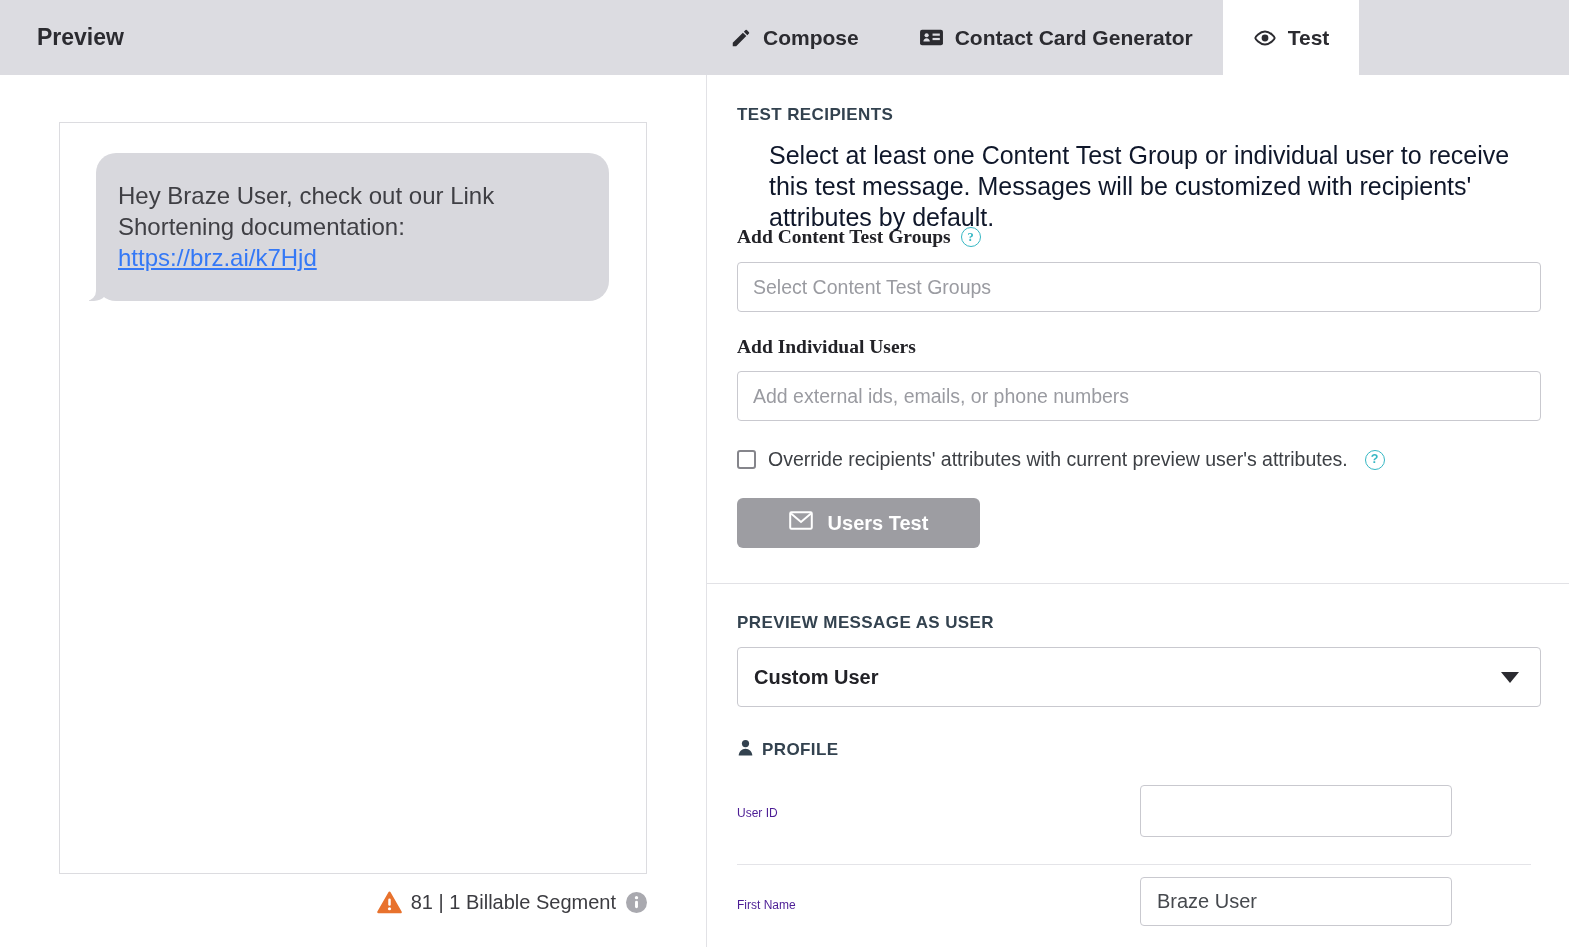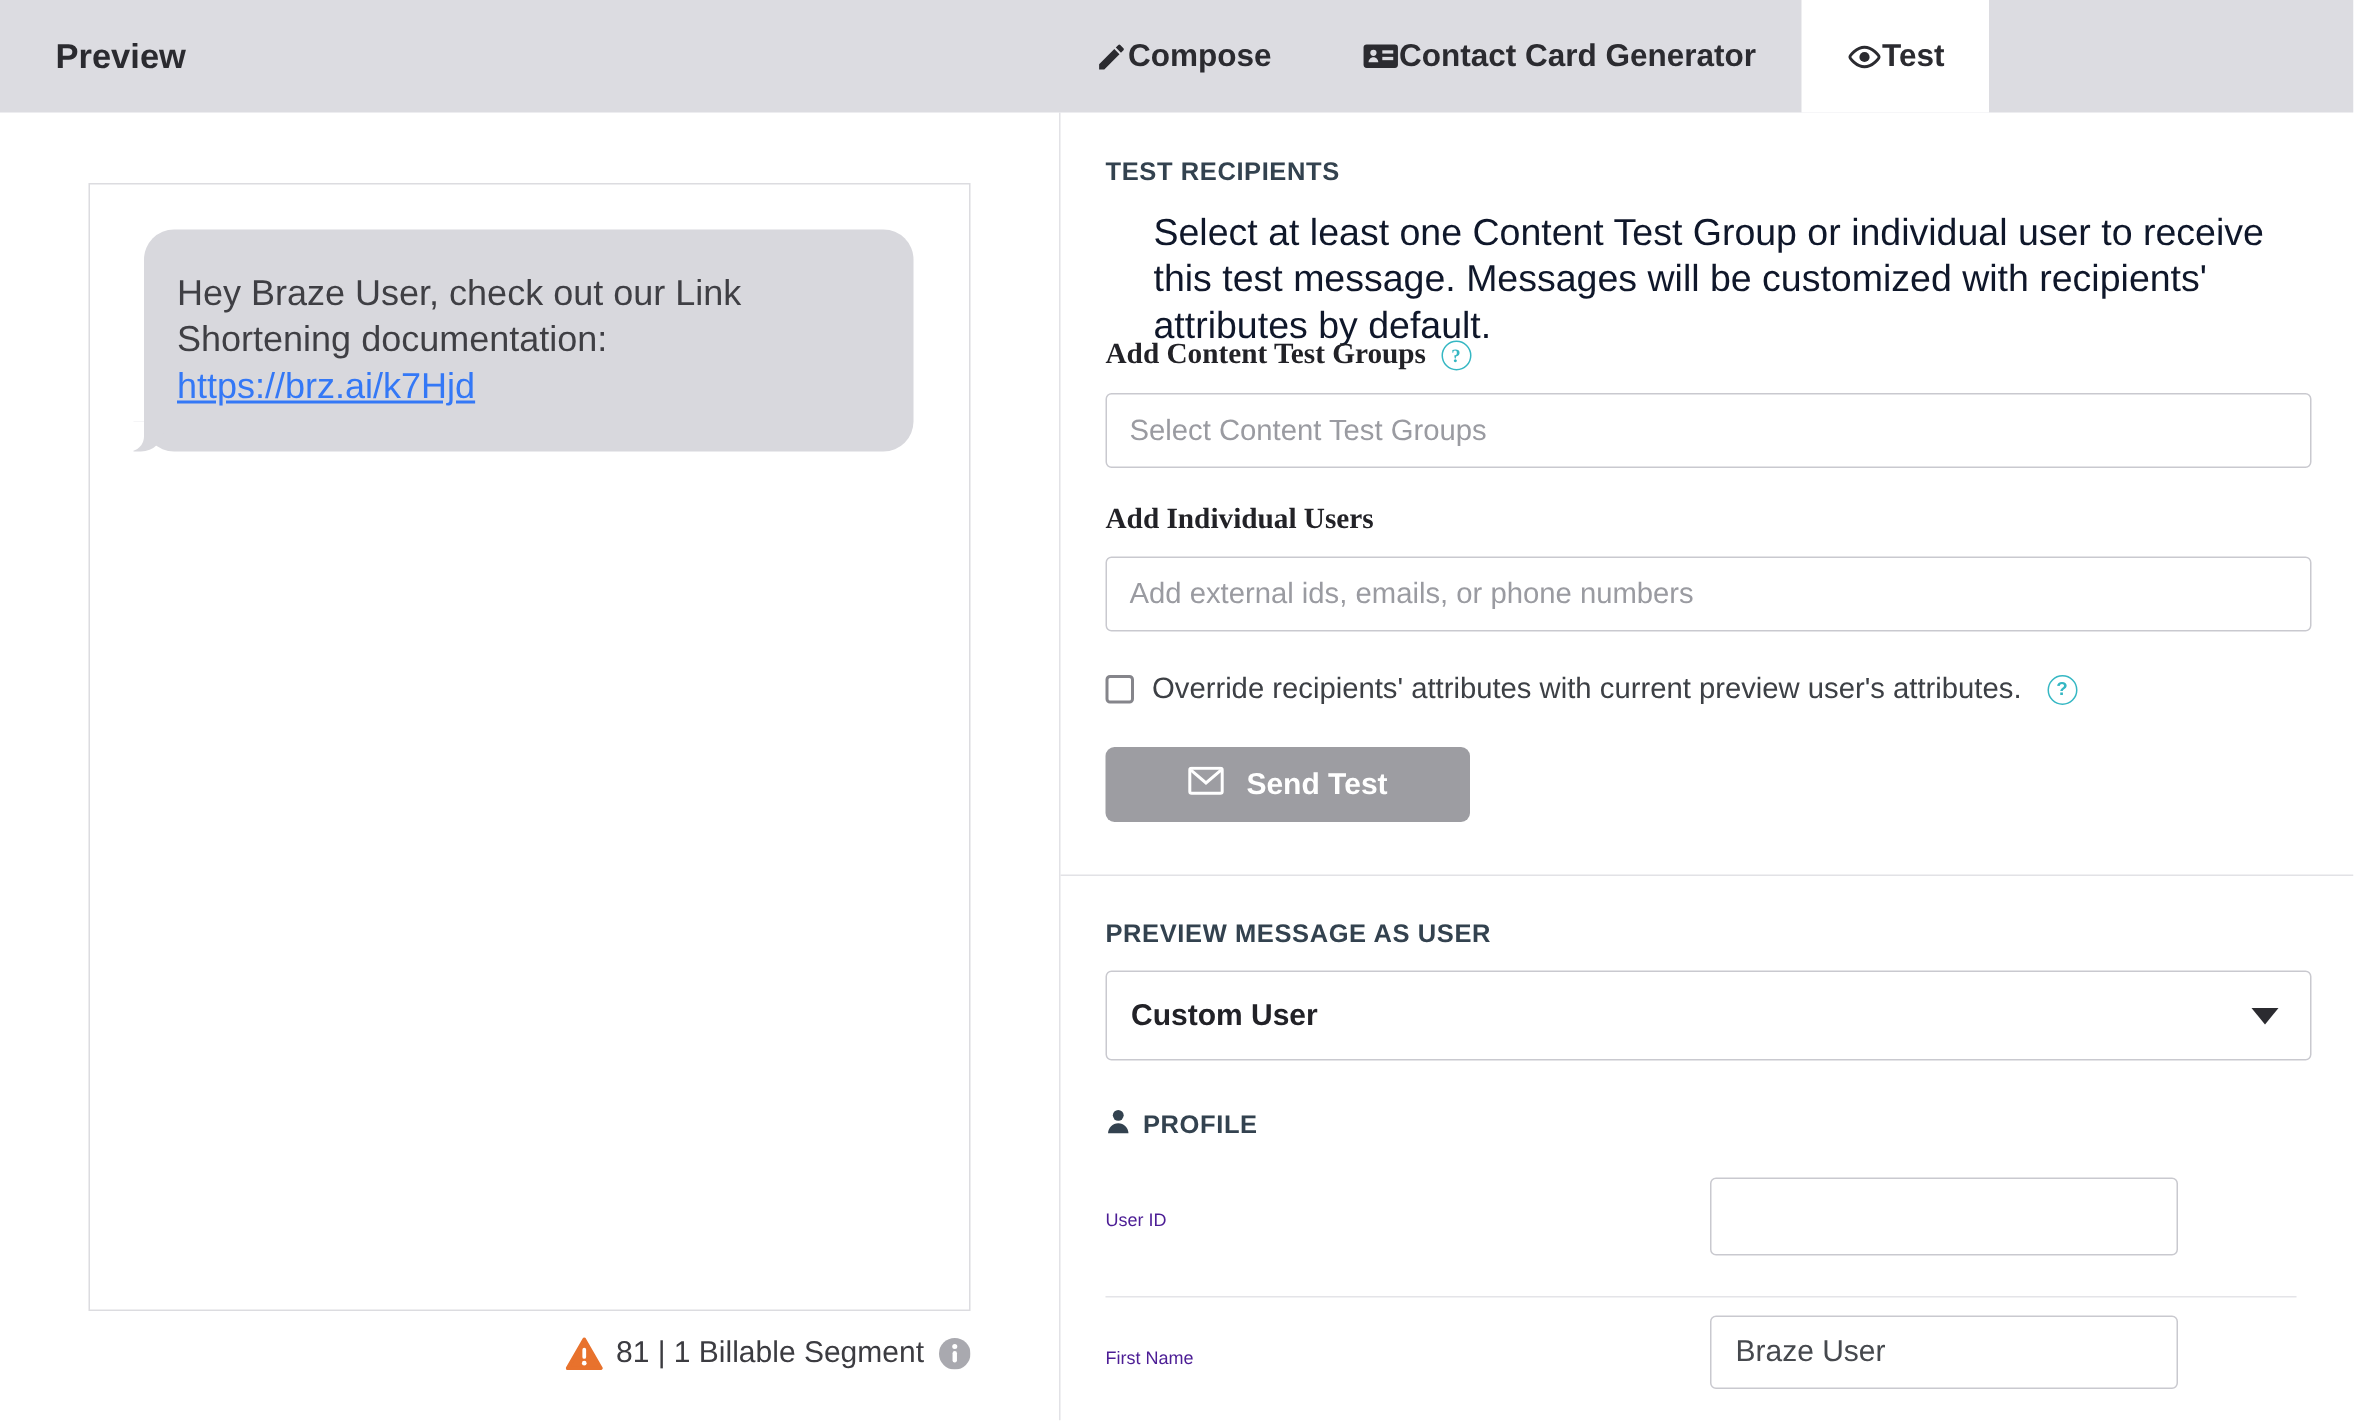--- a/index.html
+++ b/index.html
@@ -12,7 +12,7 @@
   .header-title { position:absolute; left:37px; top:0; line-height:75px;
     font-size:23px; font-weight:bold; color:#2b2b30; }
   .tabs { position:absolute; left:700px; top:0; height:75px; display:flex; }
-  .tab { display:flex; align-items:center; padding:0 30px;
+  .tab { display:flex; align-items:center; gap:11px; padding:0 30px;
     font-size:21px; font-weight:bold; color:#2b2b30; cursor:pointer; }
   .tab.active { background:#fff; }
   .tab svg { display:block; }

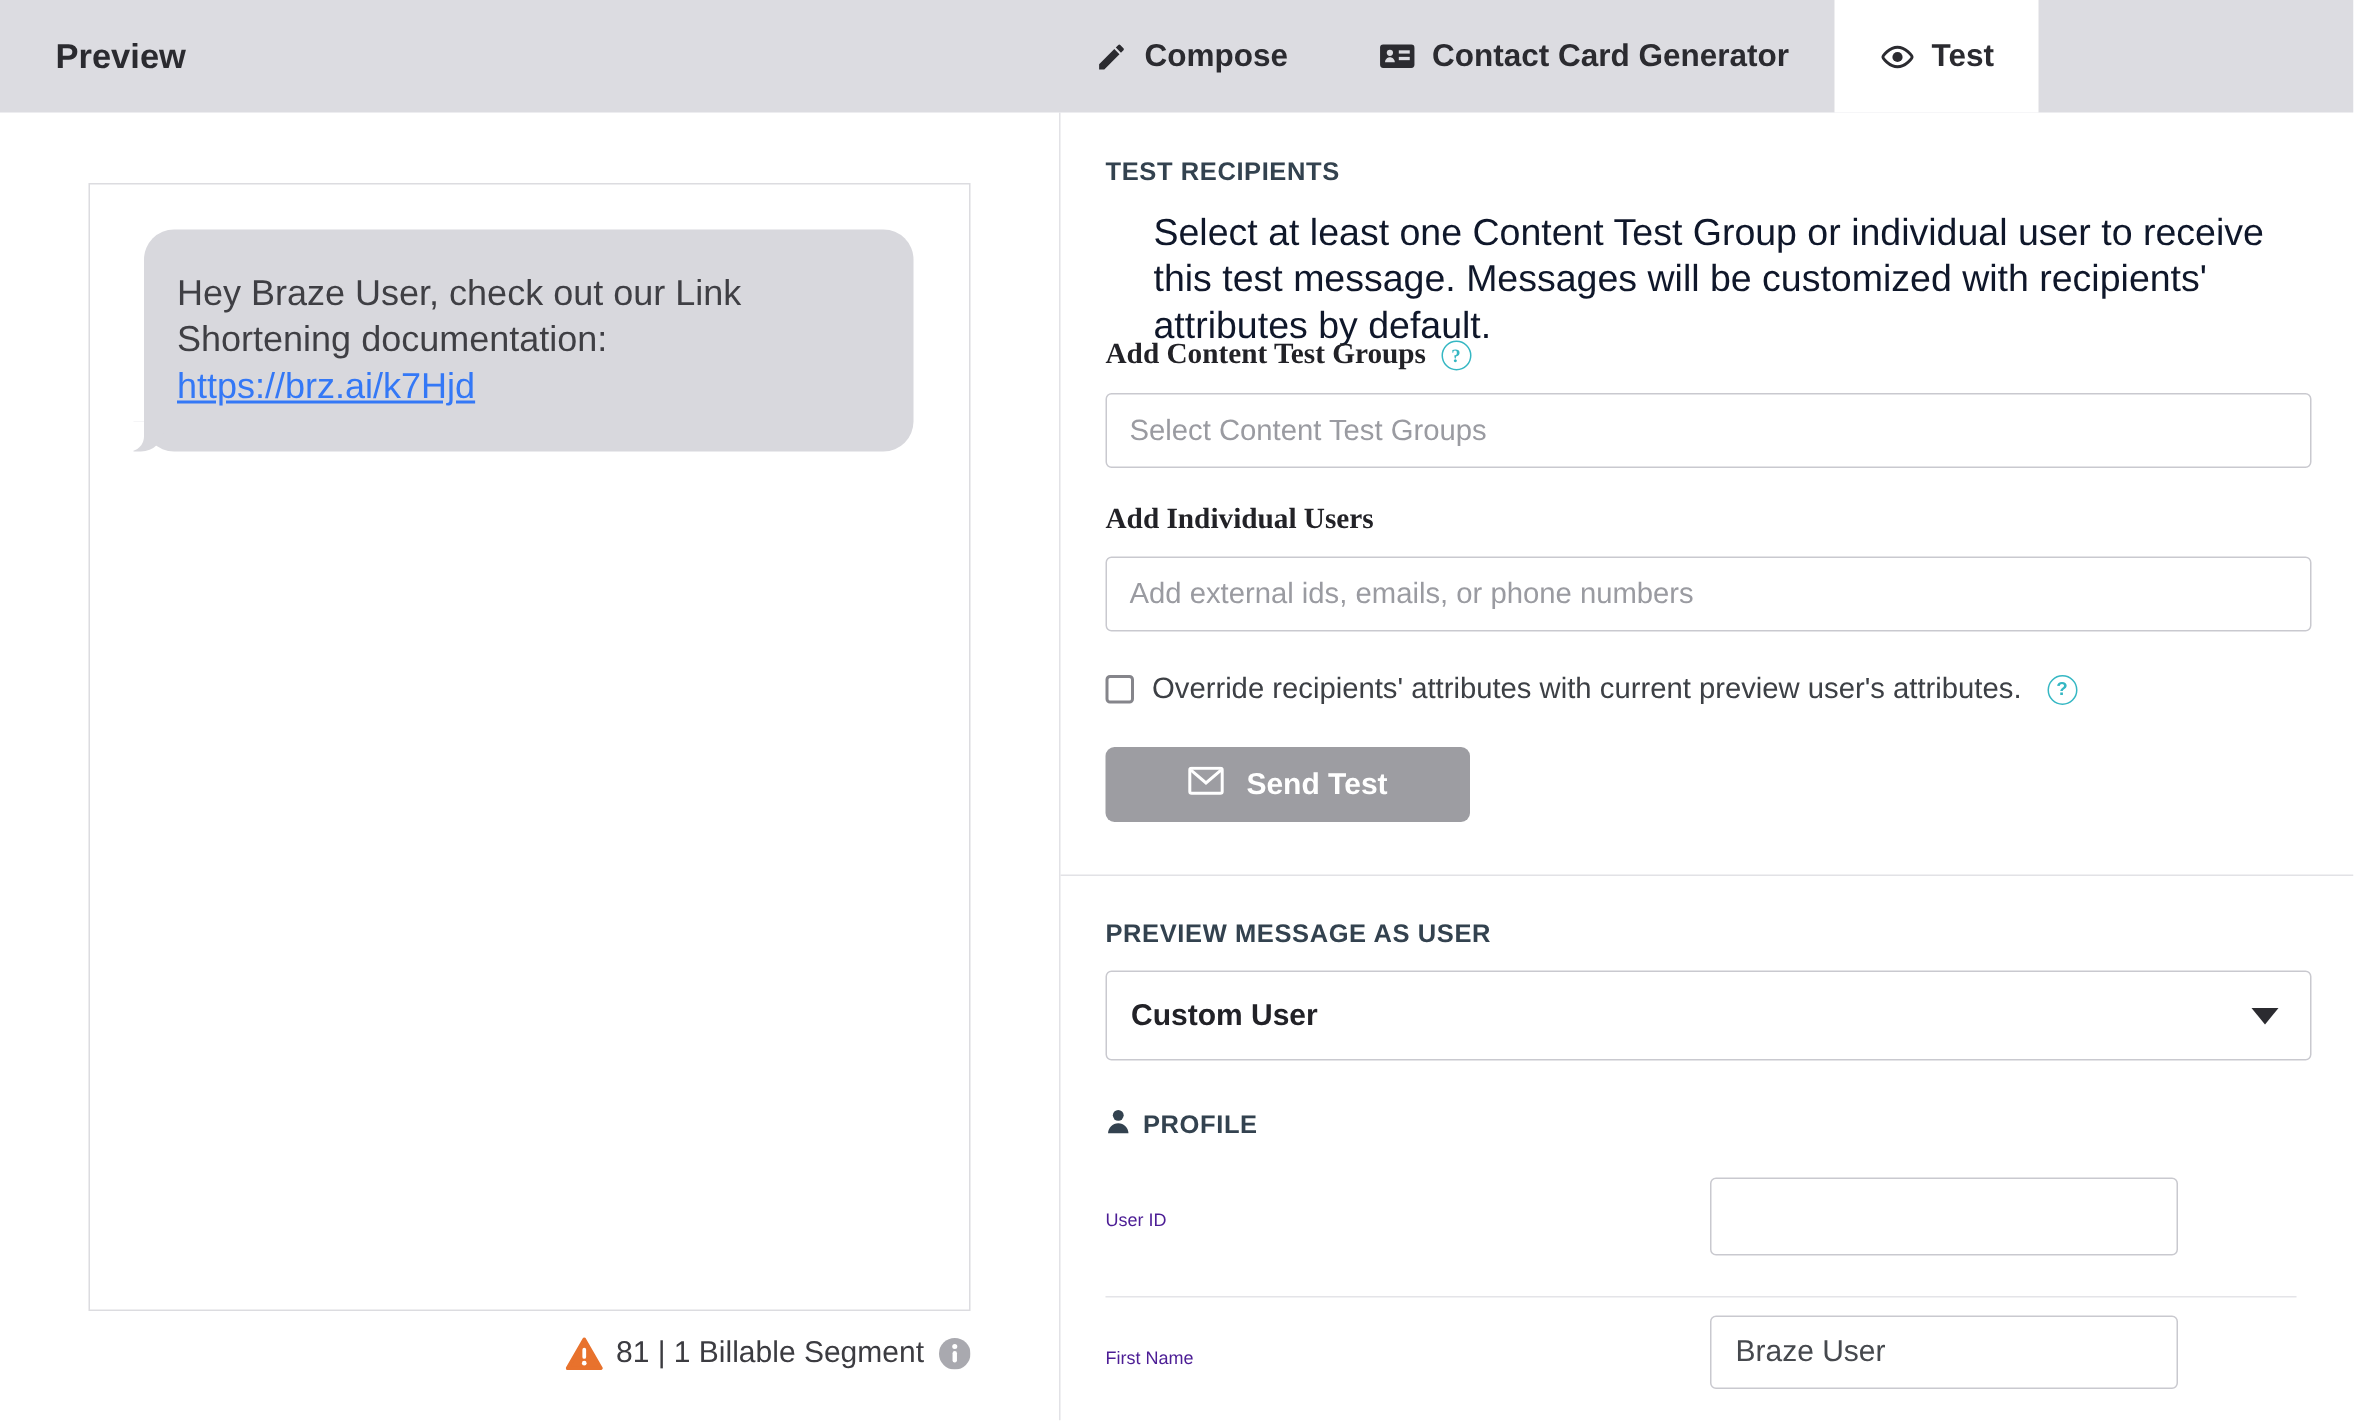--- a/index.html
+++ b/index.html
@@ -178,7 +178,7 @@
         <path d="M2 2.4 12 11 22 2.4" fill="none" stroke="#fff" stroke-width="2"></path>
       </svg>
     </span>
-    <span>Send Test</span>
+    <span>Users Test</span>
   </button>
 
   <div class="hdivider"></div>

